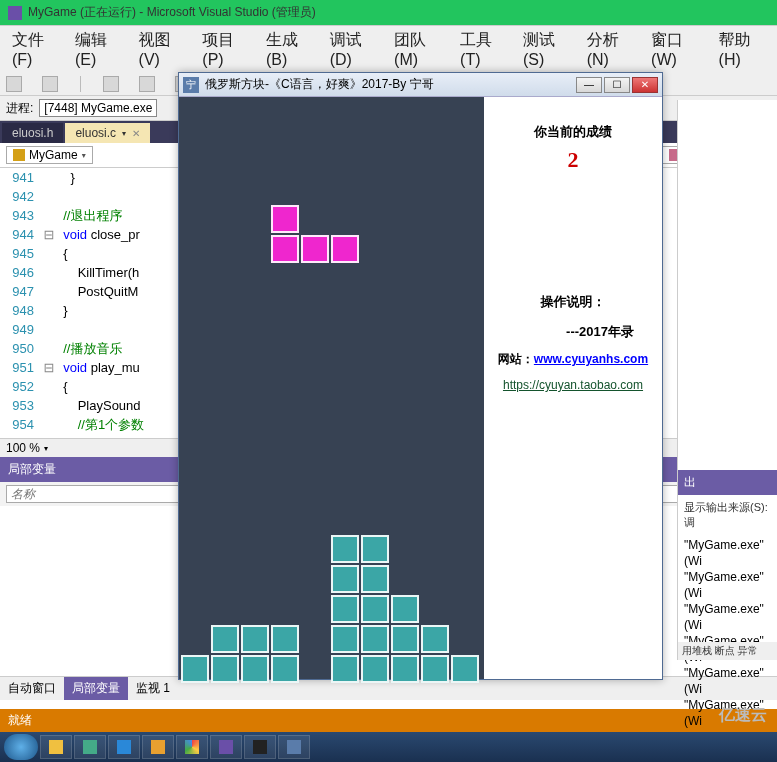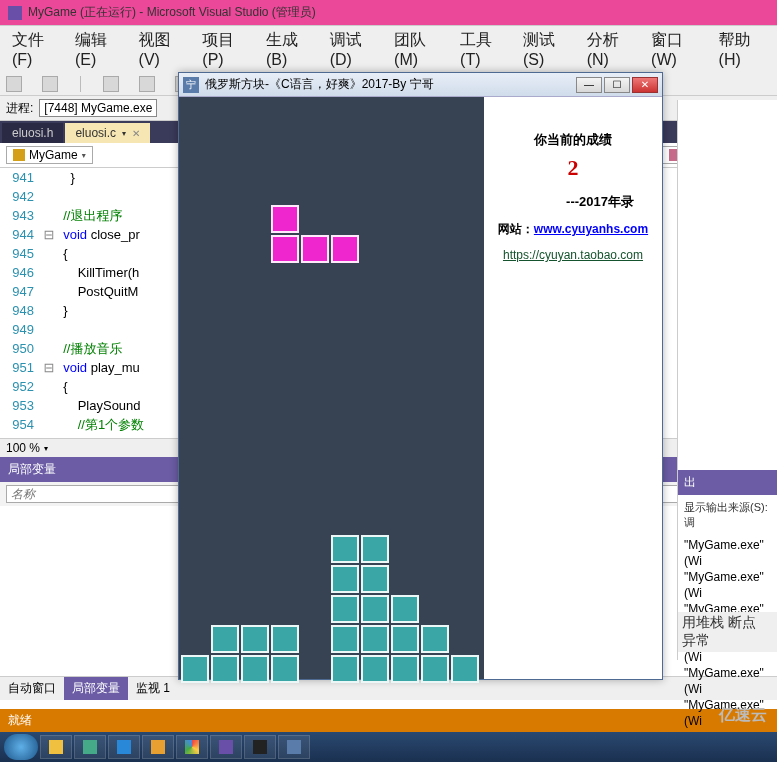--- a/index.html
+++ b/index.html
@@ -6,7 +6,7 @@
 body { width: 777px; height: 762px; background: #fff; overflow: hidden; position: relative; font-size: 12px; }
 
 
-.vs-title { background: #ec4899; color: #333; padding: 4px 8px; font-size: 12px; border-bottom: 1px solid #ccc; display:flex; align-items:center; gap:6px; }
+.vs-title { background: #22c55e; color: #333; padding: 4px 8px; font-size: 12px; border-bottom: 1px solid #ccc; display:flex; align-items:center; gap:6px; }
 .vs-title .vs-icon { width:14px; height:14px; background:#6a4fa8; display:inline-block; }
 
 

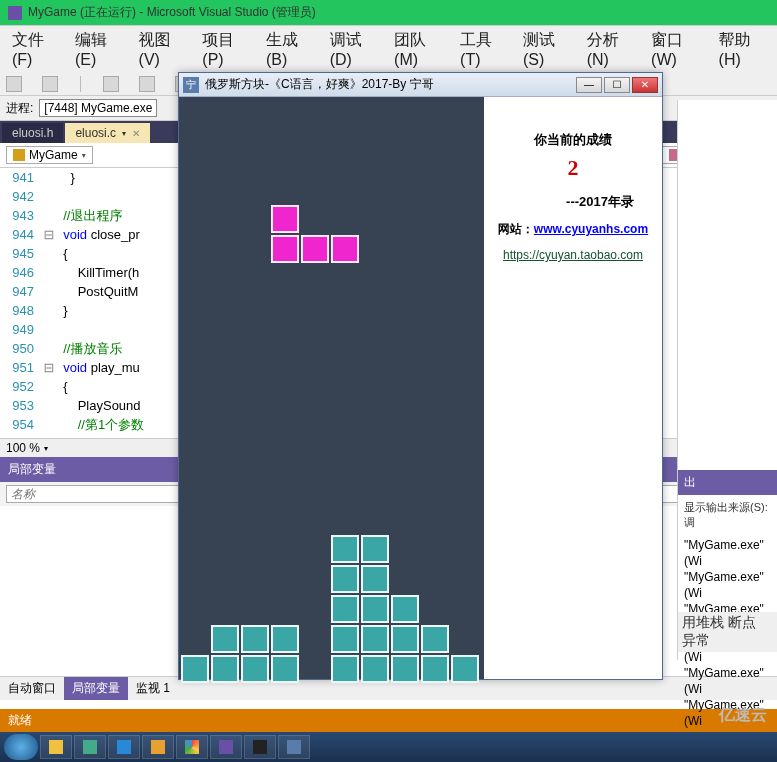--- a/index.html
+++ b/index.html
@@ -92,7 +92,7 @@
 .gw-body { display: flex; height: calc(100% - 24px); }
 .playfield { width: 305px; background: #374253; position: relative; }
 .sidepanel { flex: 1; background: #fff; padding: 10px 8px; font-family: "SimSun", serif; font-size: 13px; color: #000; text-align:center;}
-.sidepanel .score-label { font-weight: bold; margin-top: 24px; font-family: Liberation Serif, serif; }
+.sidepanel .score-label { font-weight: bold; margin-top: 16px; font-family: Liberation Serif, serif; }
 .sidepanel .score-val { color: #c00; font-size: 22px; font-family: serif; margin-top: 6px; font-weight:bold;}
 .sidepanel .ops-title { font-weight: bold; margin-top: 120px; text-align:center;}
 .sidepanel .opline { margin-top: 12px; text-align:center;}

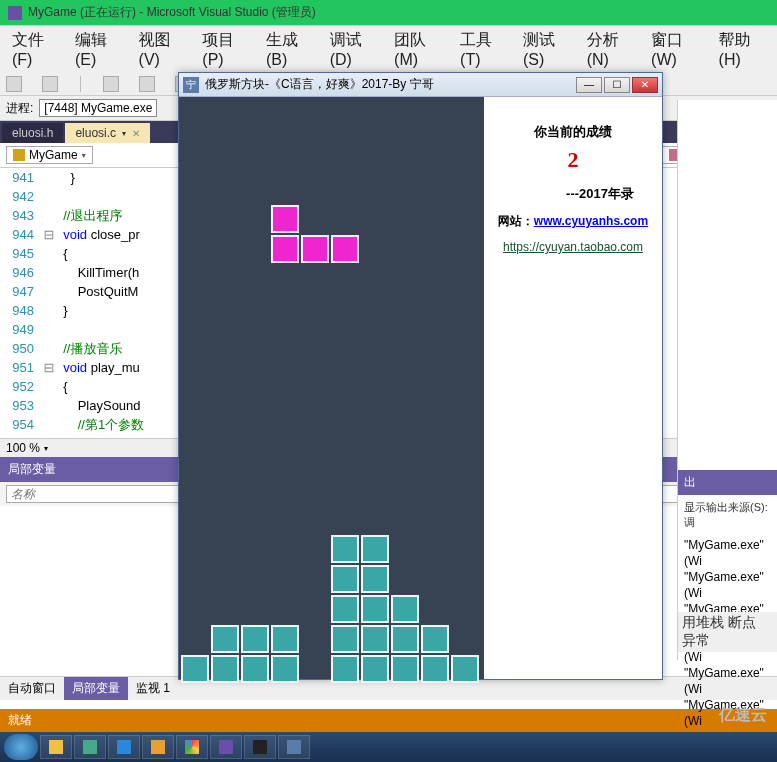--- a/index.html
+++ b/index.html
@@ -331,6 +331,7 @@
     <div class="sidepanel">
       <div class="score-label">你当前的成绩</div>
       <div class="score-val">2</div>
+      <div class="ops-title">操作说明：</div>
       <div class="sig">---2017年录</div>
       <div class="site"><span>网站：</span><span style="color:#00f;text-decoration:underline">www.cyuyanhs.com</span></div>
       <div class="link">https://cyuyan.taobao.com</div>

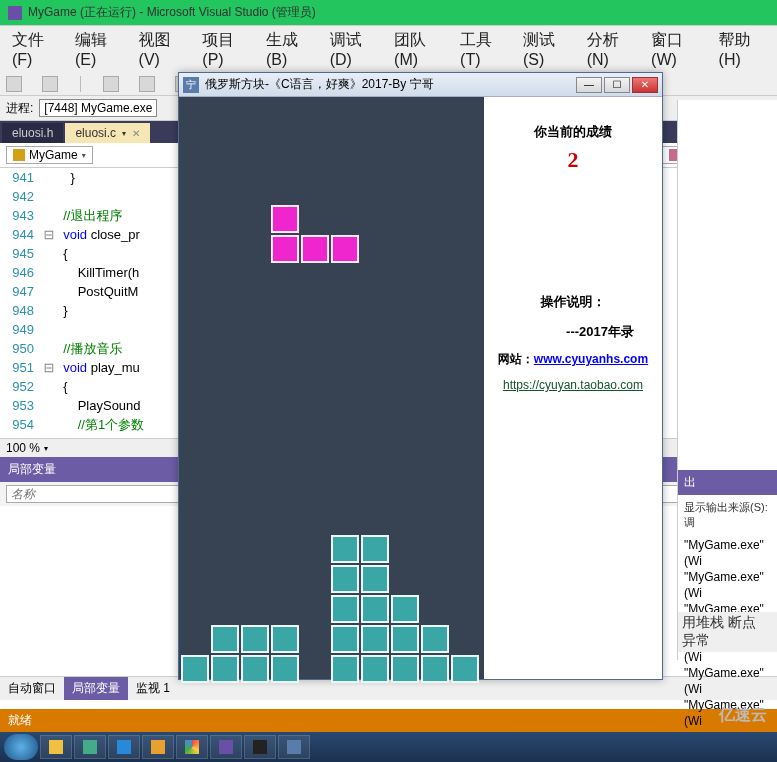--- a/index.html
+++ b/index.html
@@ -79,7 +79,7 @@
 .outhdr { background:#6b5ca5; color:#fff; padding:4px 6px;}
 .outsrc { padding:5px 6px; color:#333; font-size:11px;}
 .outlines { padding:2px 6px; font-family:"SimSun"; font-size:12px; line-height:16px; color:#000;}
-.outfoot { position:absolute; bottom:8px; background:#efefef; width:100%; padding:2px 4px; font-size:14px; color:#333;}
+.outfoot { position:absolute; bottom:0; background:#efefef; width:100%; padding:2px 4px; font-size:10px; color:#333;}
 
 
 .gamewin { position: absolute; left: 178px; top: 72px; width: 485px; height: 608px; background: #fff; border: 1px solid #4f6a92; box-shadow: 0 0 8px rgba(0,0,0,0.3); }

